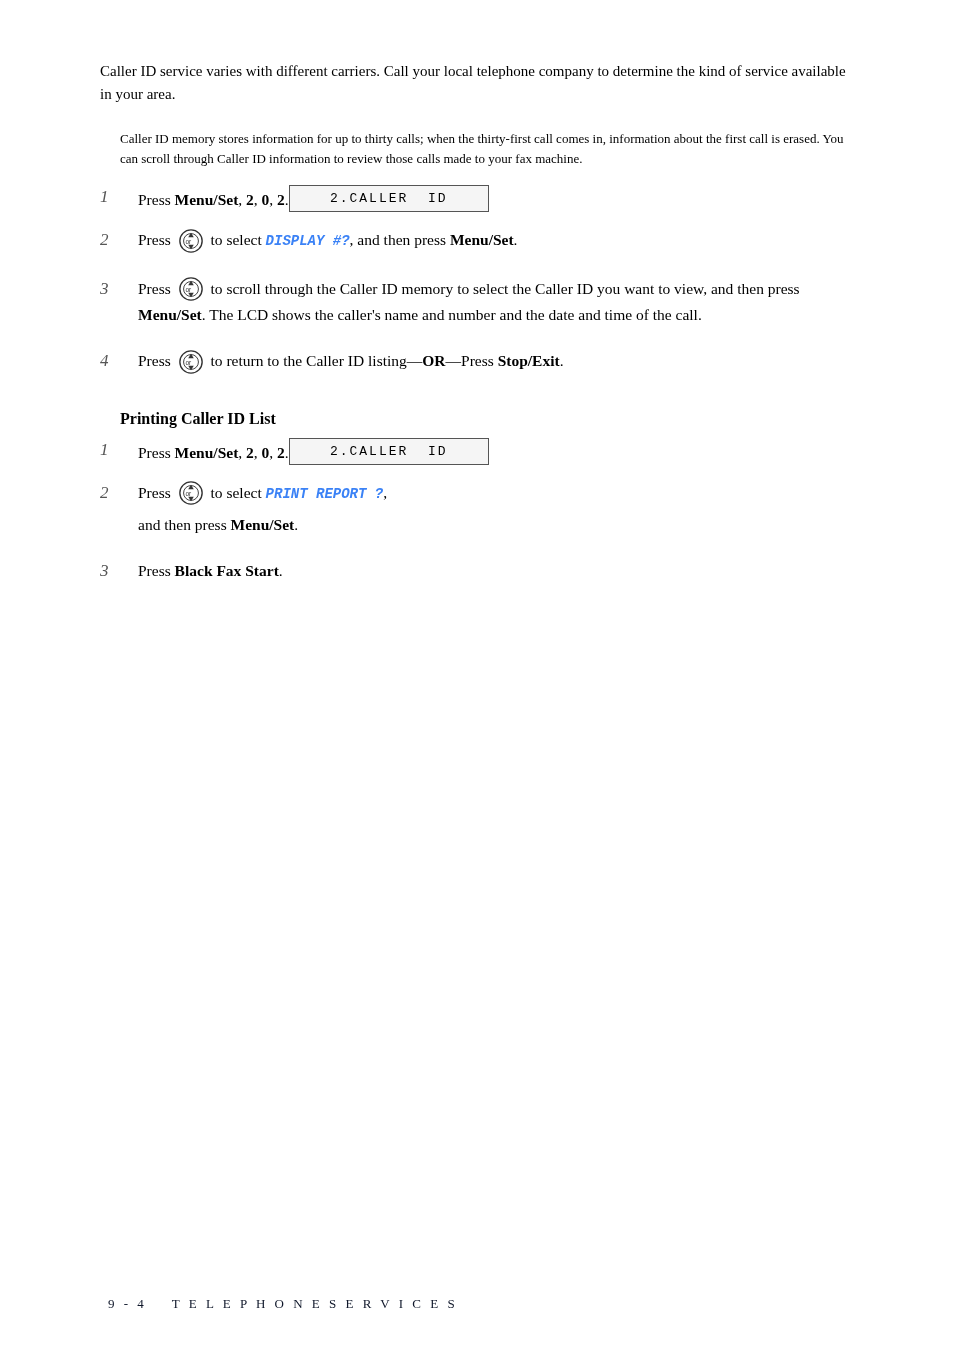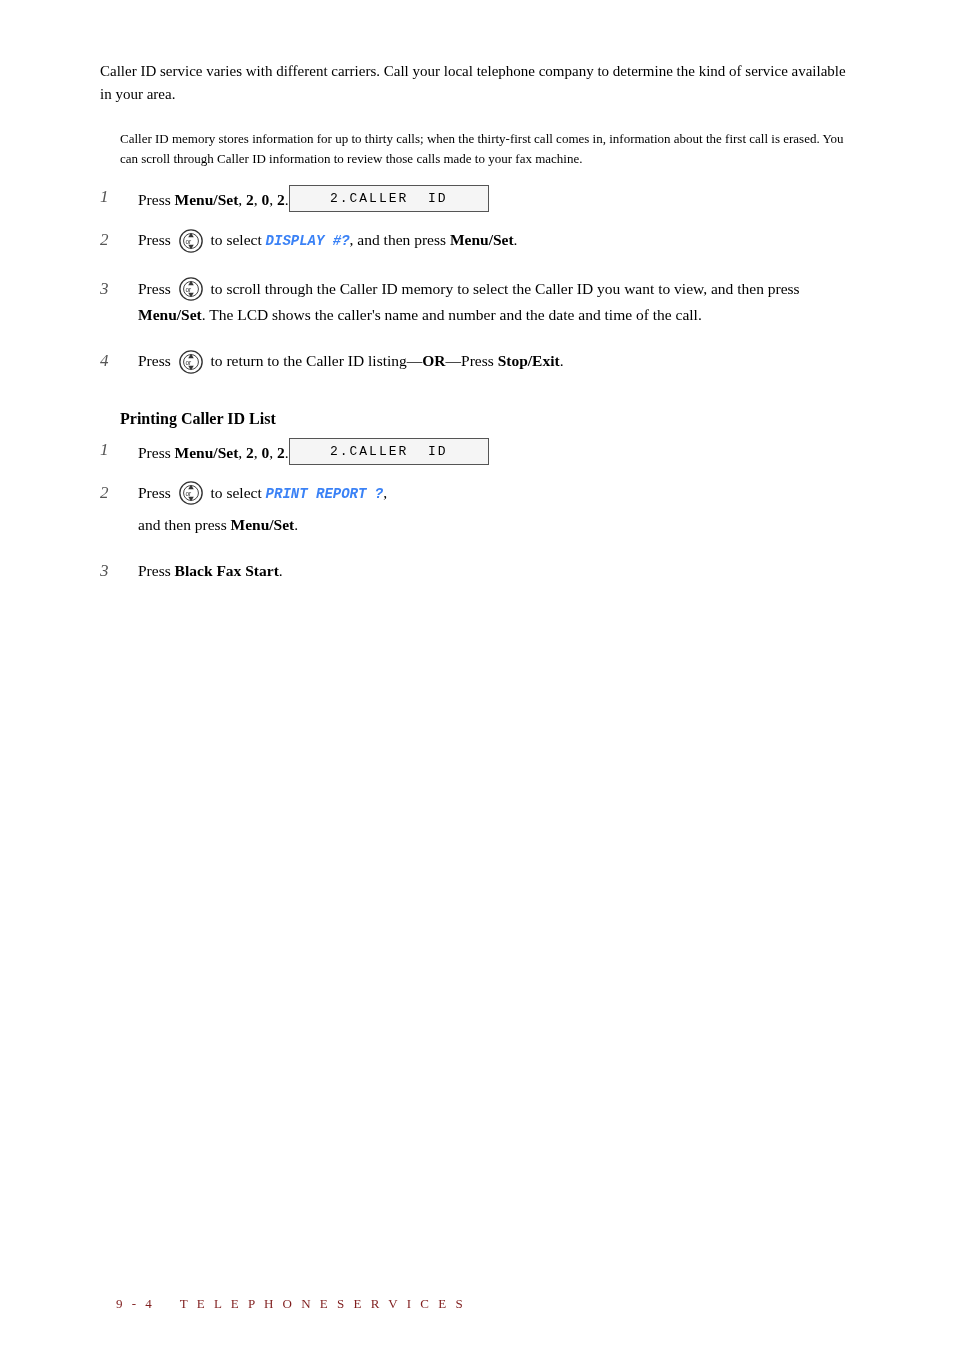--- a/index.html
+++ b/index.html
@@ -110,10 +110,10 @@
     .footer {
       position: absolute;
       bottom: 40px;
-      left: 116px;
+      left: 108px;
       font-size: 13px;
       letter-spacing: 3px;
-      color: #7f1d1d;
+      color: #0f172a;
     }
   </style>
 </head>

